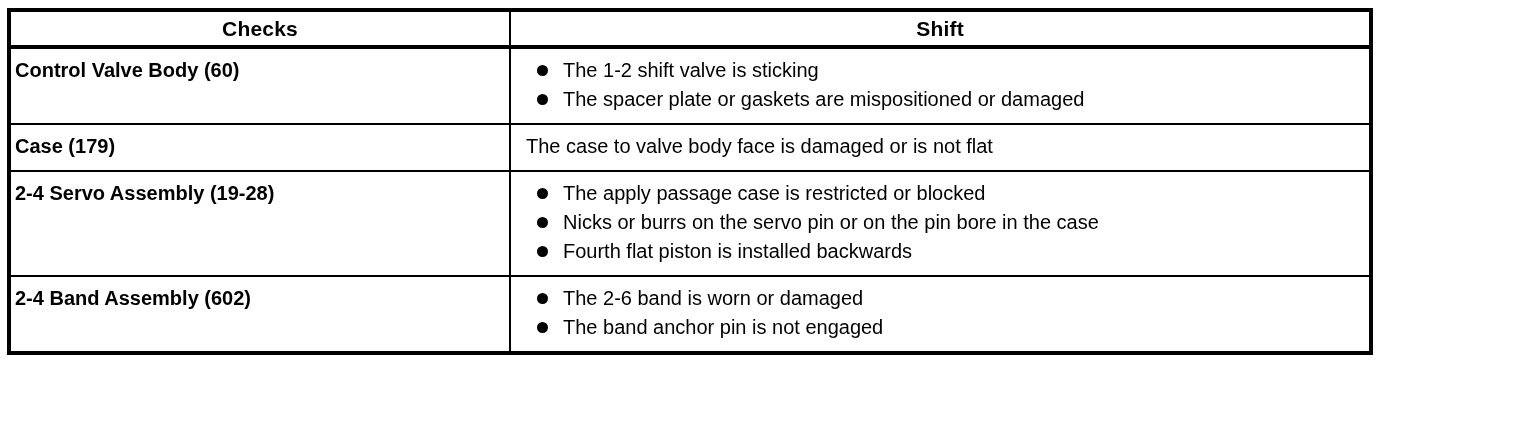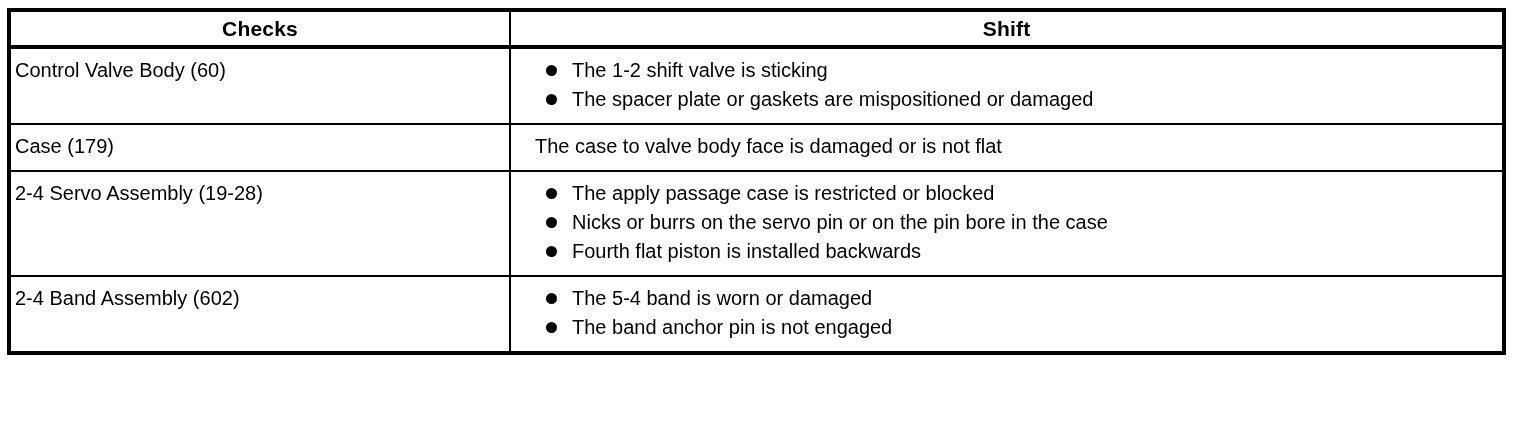--- a/index.html
+++ b/index.html
@@ -17,7 +17,7 @@
   table.diag-table {
     border-collapse: collapse;
     table-layout: fixed;
-    width: 1499px;
+    width: 1366px;
     border: 4px solid #000;
   }
   .diag-table th,

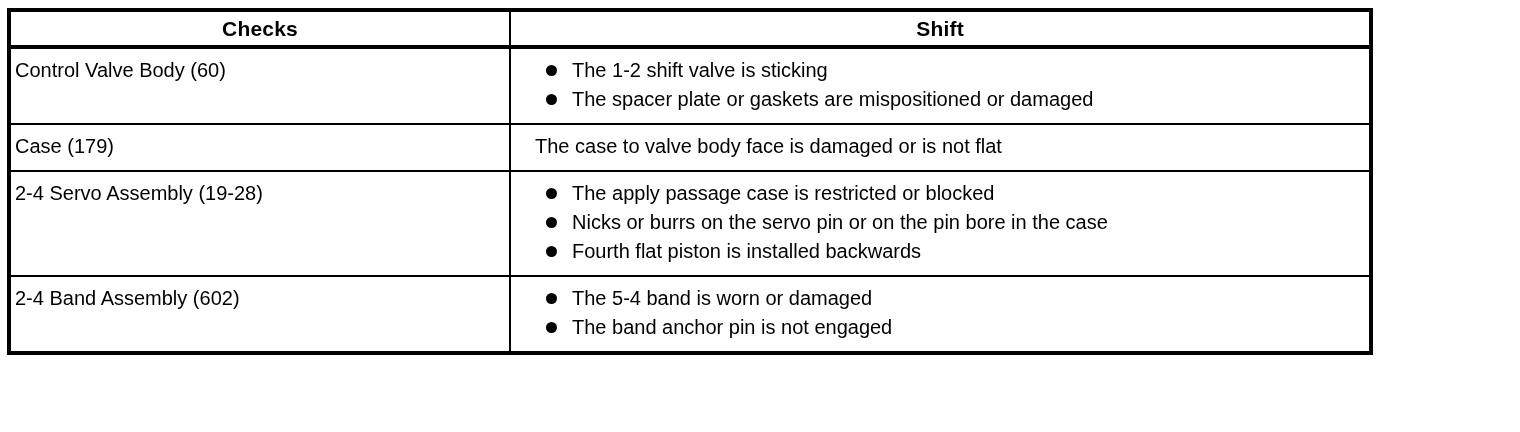--- a/index.html
+++ b/index.html
@@ -39,6 +39,7 @@
     font-size: 20px;
     line-height: 29px;
     padding: 7px 6px 9px 4px;
+    font-weight: bold;
   }
   .cause-cell {
     font-size: 20px;

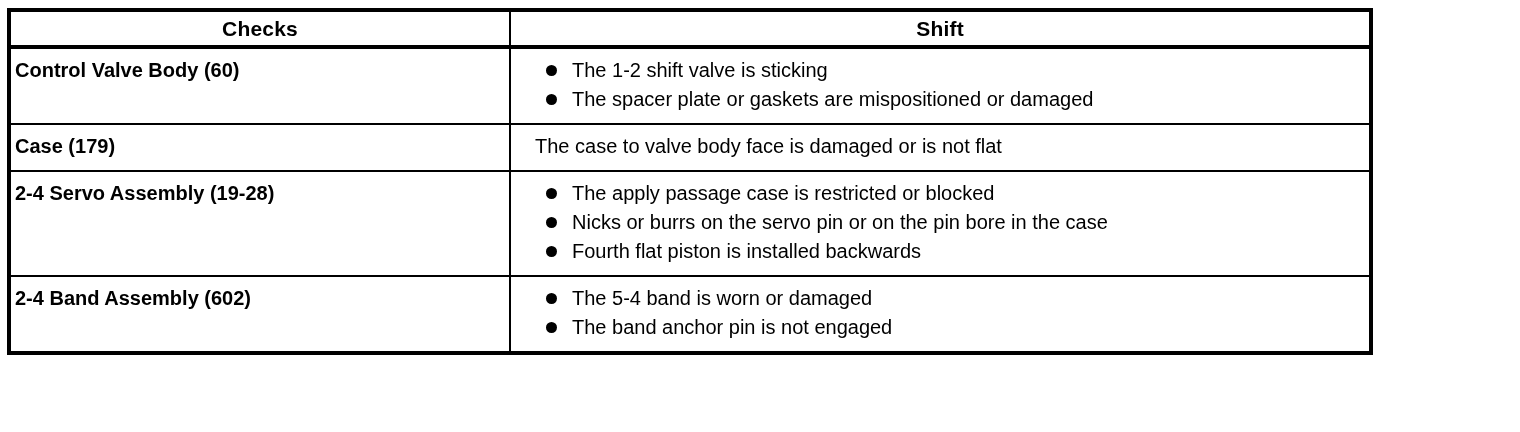--- a/index.html
+++ b/index.html
@@ -43,7 +43,7 @@
   }
   .cause-cell {
     font-size: 20px;
-    padding: 7px 8px 9px 23px;
+    padding: 7px 8px 9px 14px;
   }
   .cause-list {
     list-style: none;

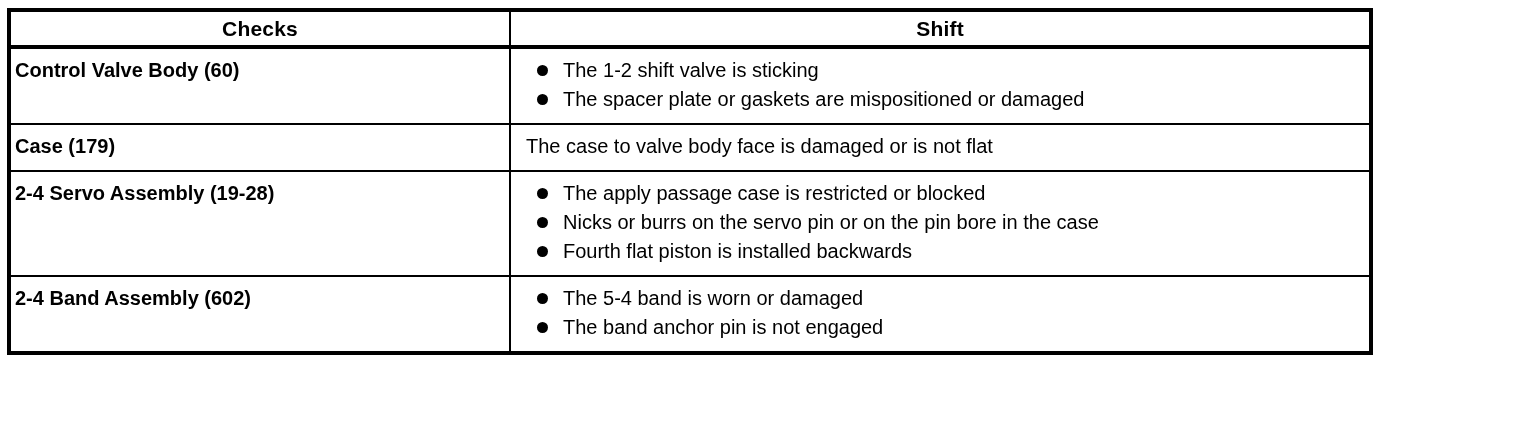--- a/index.html
+++ b/index.html
@@ -121,7 +121,7 @@
     </td>
     <td class="cause-cell">
       <ul class="cause-list">
-              <li><span class="bullet"></span><span>The 5-4 band is worn or damaged</span></li>
+              <li><span class="bullet"></span><span>The 2-6 band is worn or damaged</span></li>
               <li><span class="bullet"></span><span>The band anchor pin is not engaged</span></li>
             </ul>
     </td>

